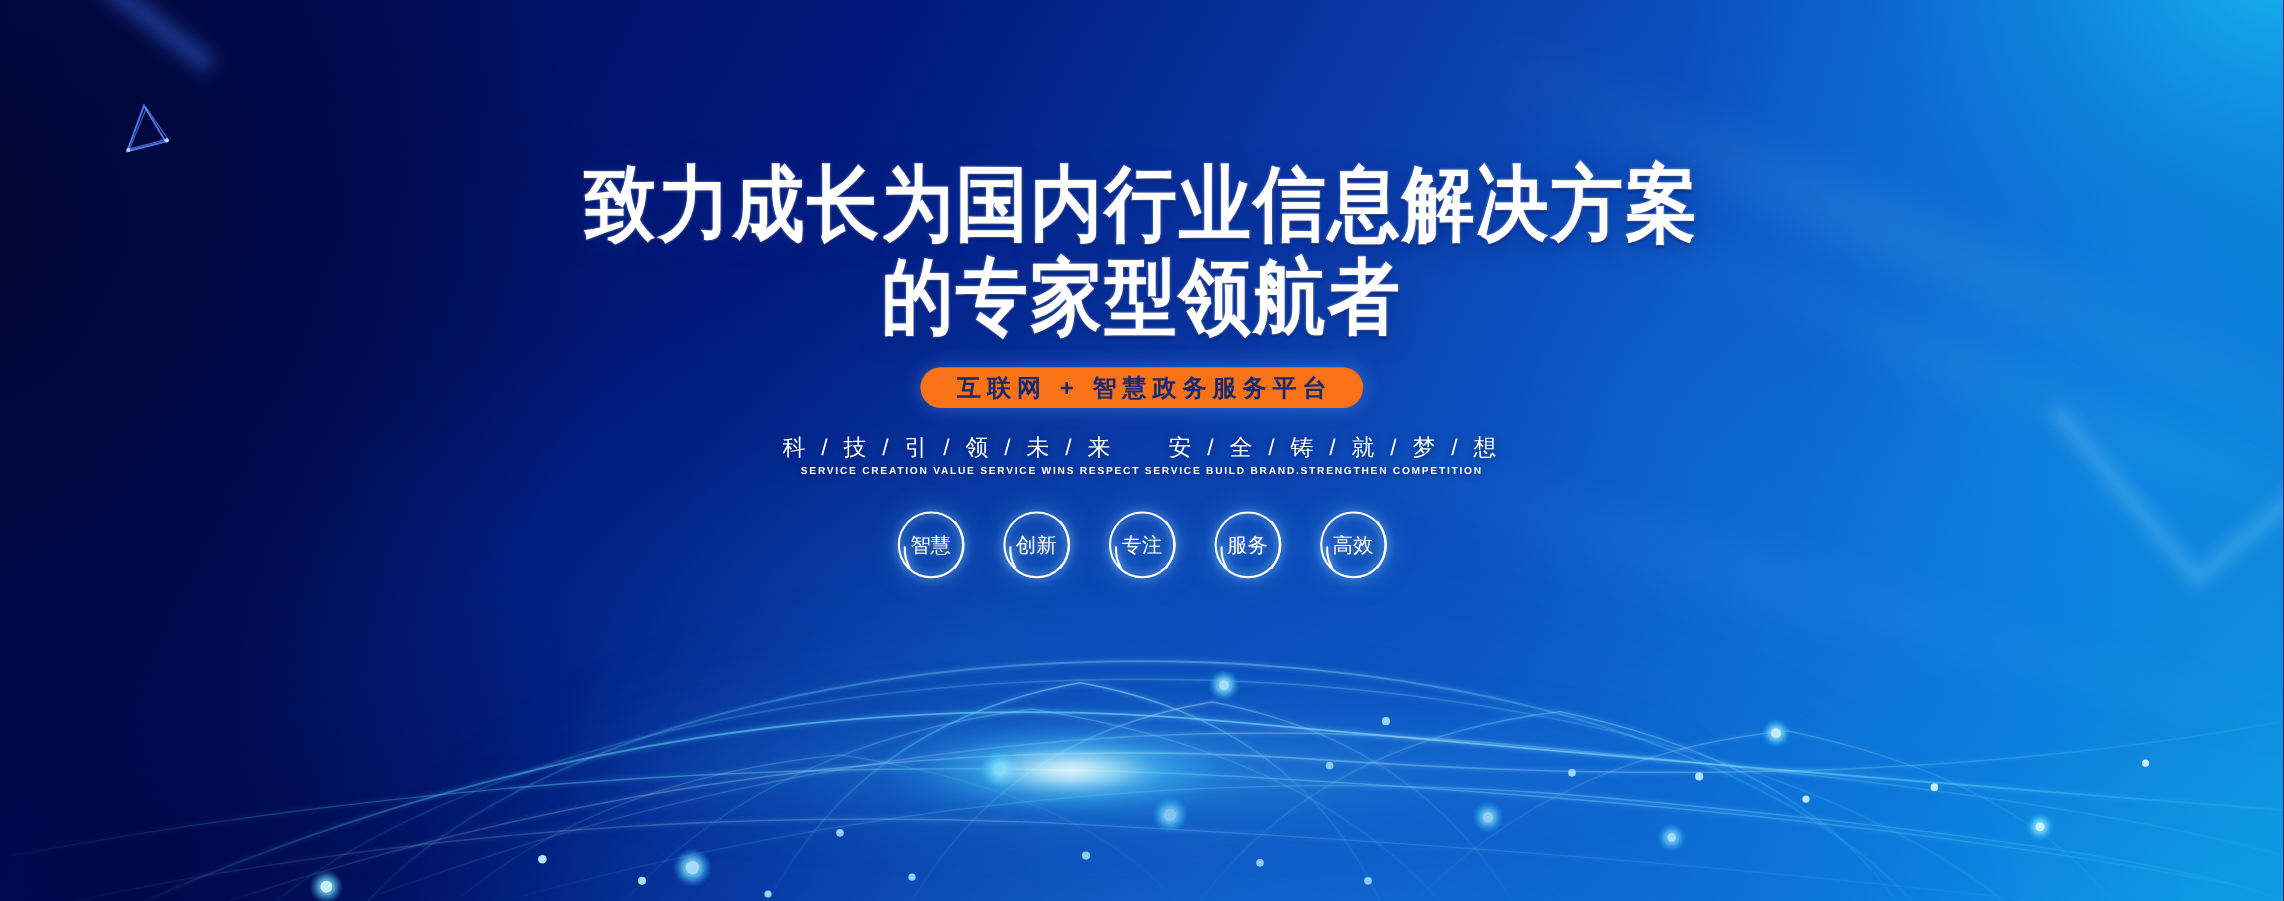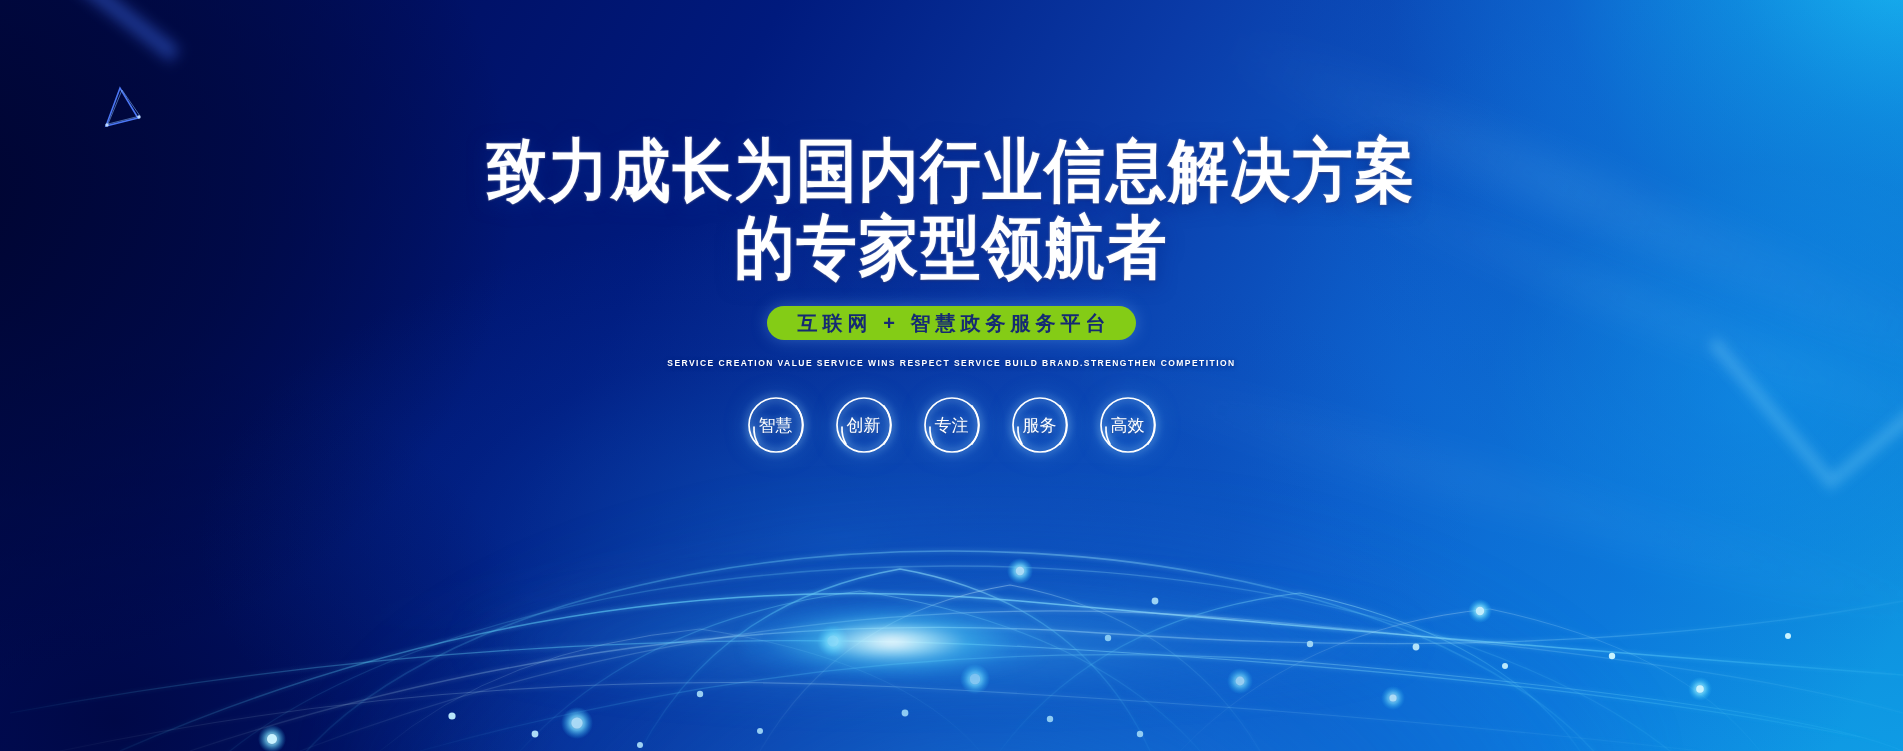--- a/index.html
+++ b/index.html
@@ -182,7 +182,7 @@
     display:inline-flex;
     align-items:center;
     justify-content:center;
-    background:#84cc16;
+    background:#f97316;
     border-radius:20px;
     color:#152a72;
     font-size:20px;

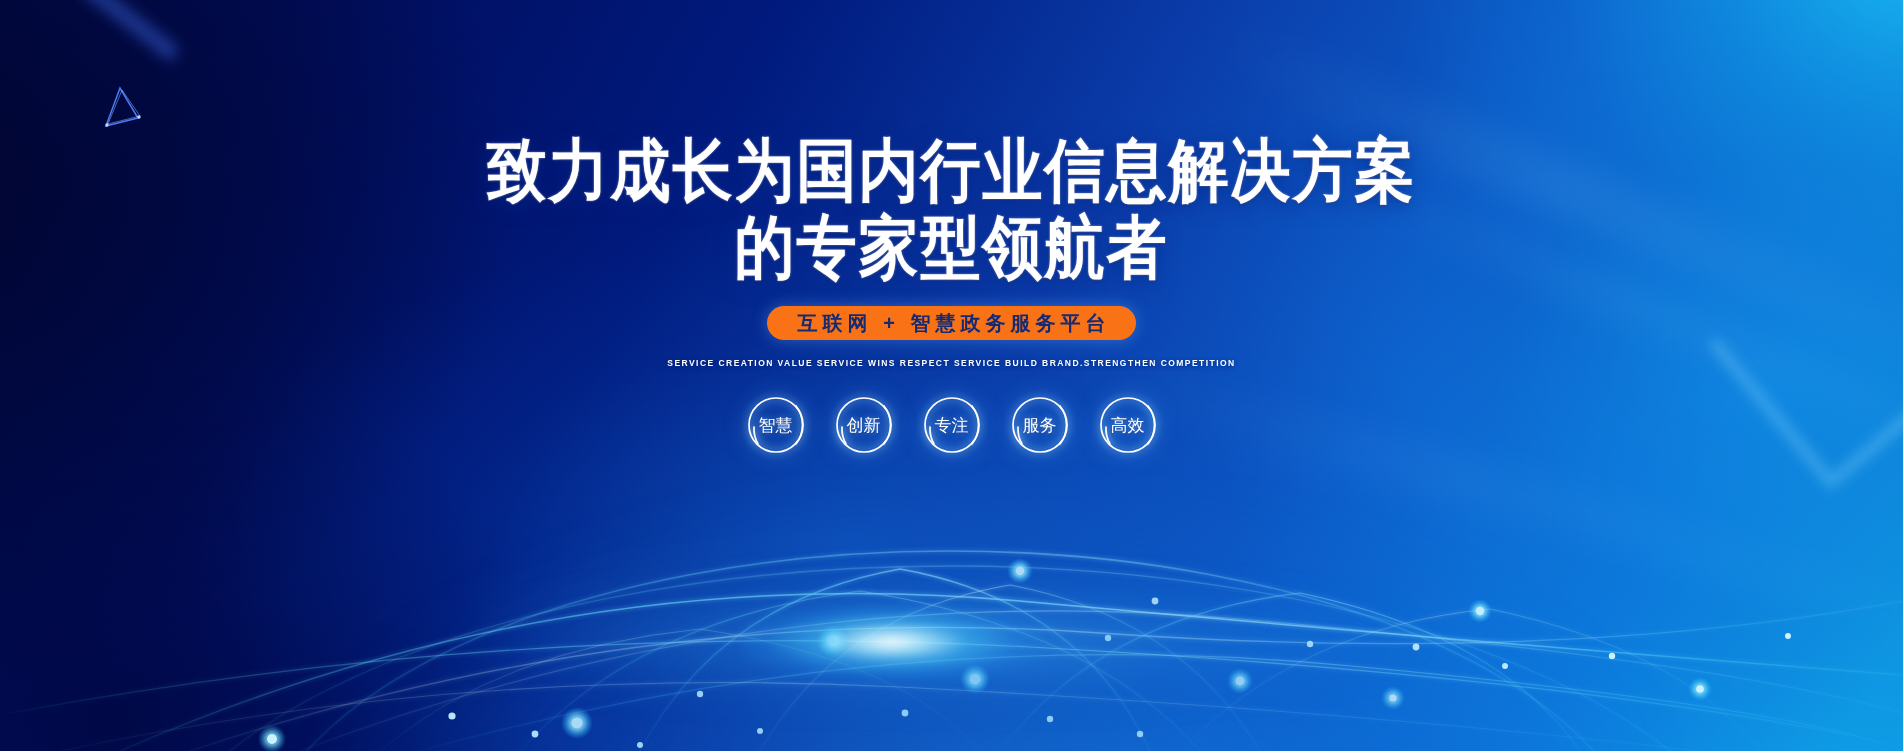--- a/index.html
+++ b/index.html
@@ -374,6 +374,11 @@
 
     <div class="pill">互联网 + 智慧政务服务平台</div>
 
+    <div class="subtitle">
+      <span>科 / 技 / 引 / 领 / 未 / 来</span>
+      <span class="gap"></span>
+      <span>安 / 全 / 铸 / 就 / 梦 / 想</span>
+    </div>
 
     <div class="eng">
       <span>SERVICE CREATION VALUE SERVICE WINS RESPECT SERVICE BUILD BRAND.STRENGTHEN COMPETITION</span>

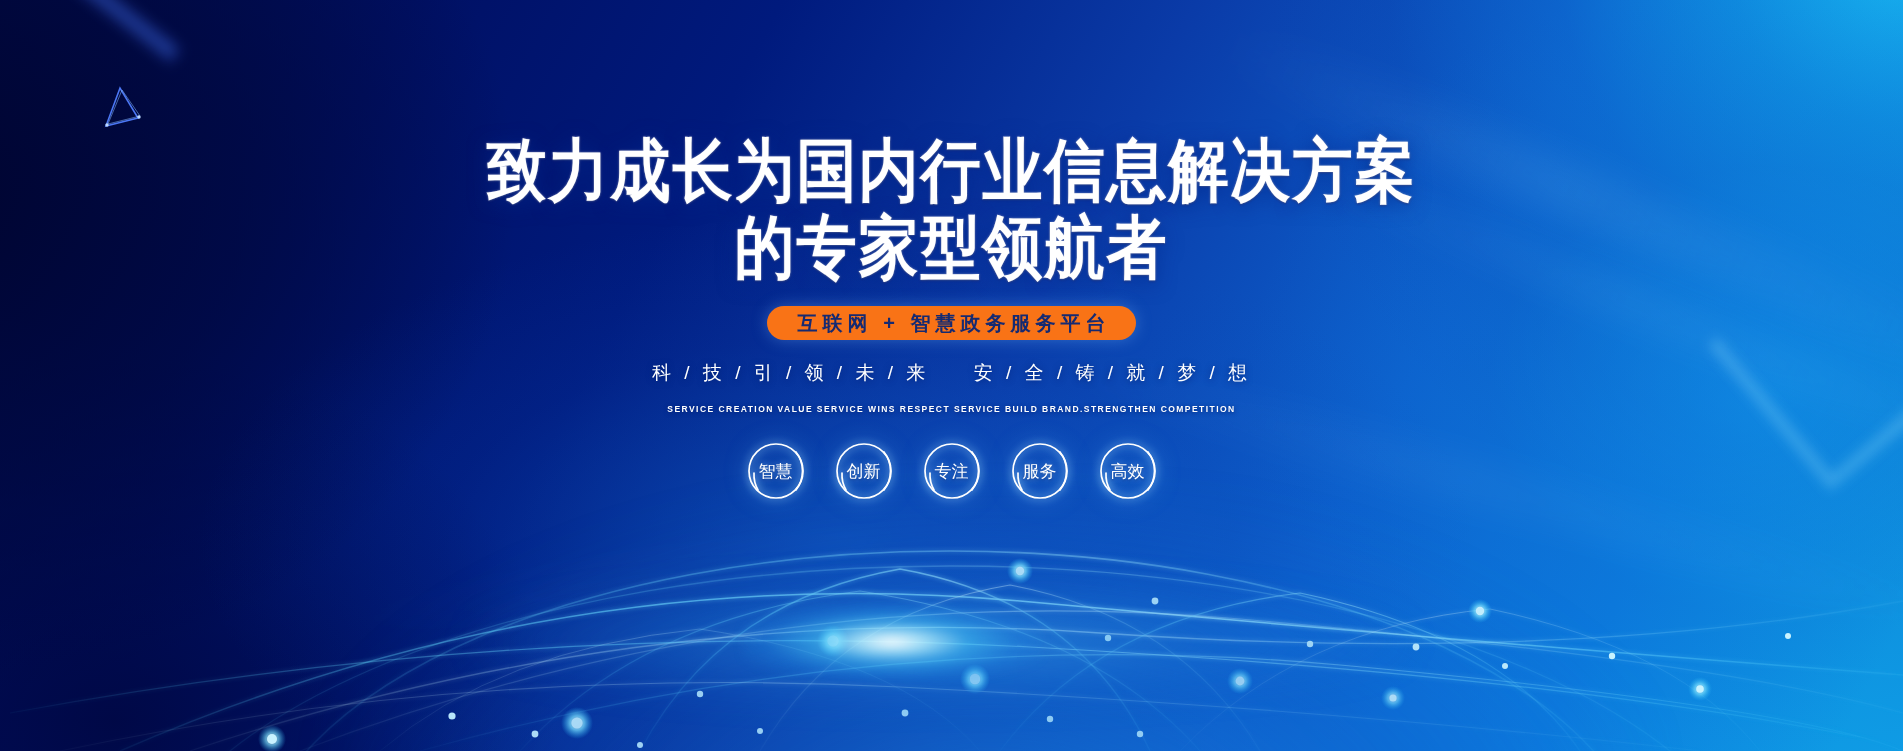--- a/index.html
+++ b/index.html
@@ -205,7 +205,6 @@
   .subtitle .gap{ display:inline-block; width:26px; }
 
   .eng{
-    margin-top:17px;
     text-align:center;
     color:#ffffff;
     font-size:8.5px;

